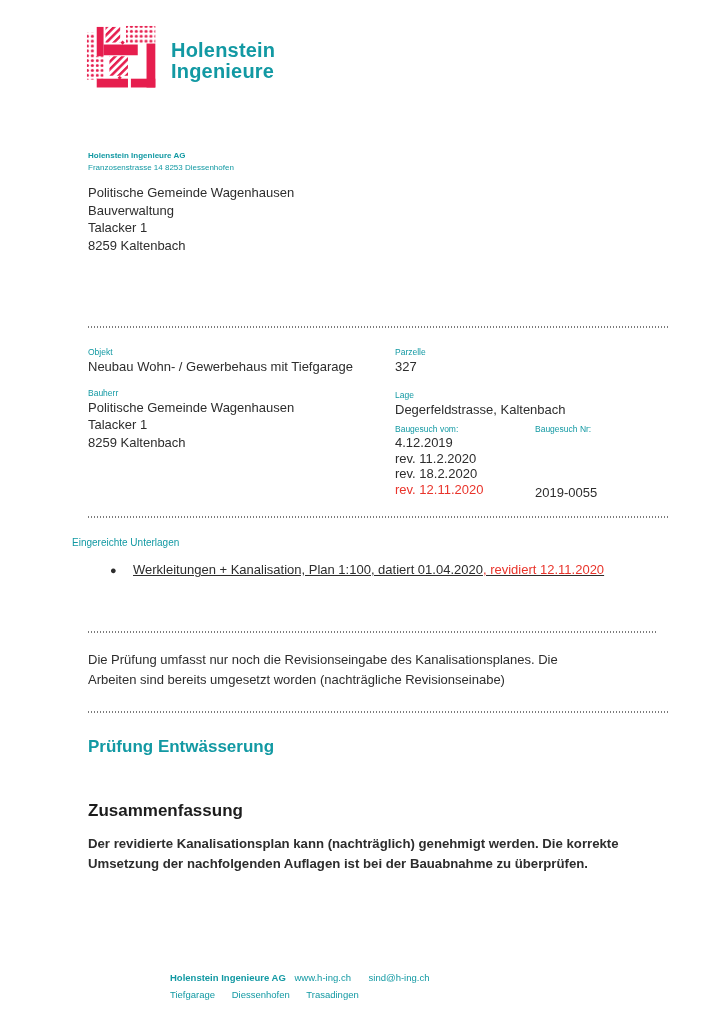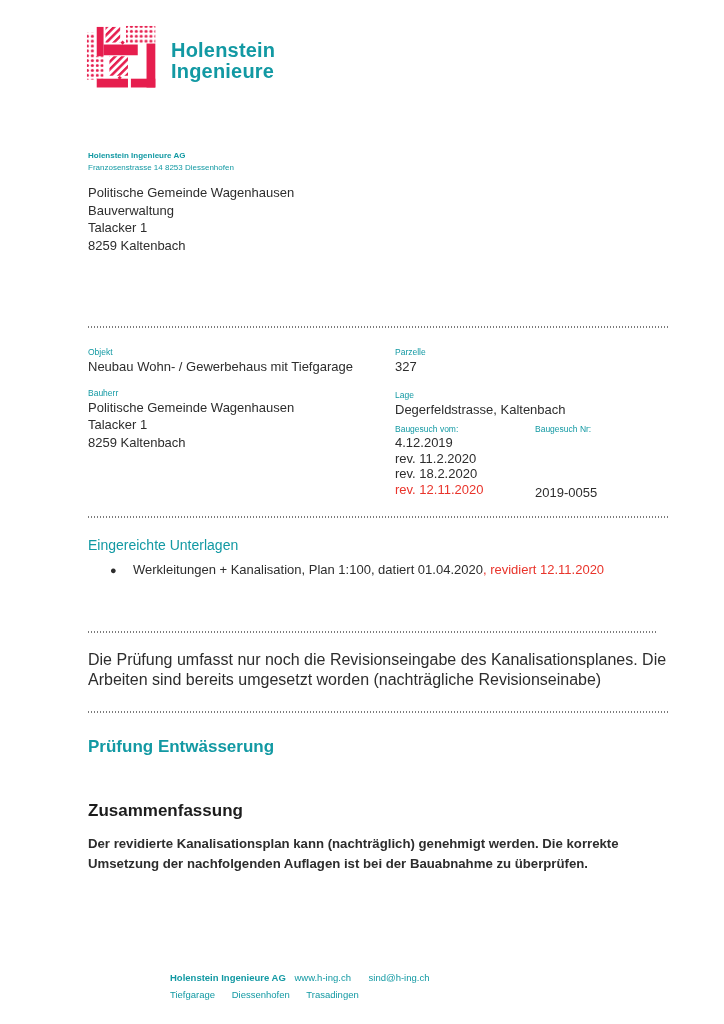--- a/index.html
+++ b/index.html
@@ -41,7 +41,7 @@
   .f-nr .value{position:absolute;left:0;top:61px;text-align:center;}
   .red{color:#e9342b;text-align:right;}
   
-  .unterlagen-label{position:absolute;left:88px;top:537px;font-size:14px;color:#1299a3;}
+  .unterlagen-label{position:absolute;left:72px;top:537px;font-size:10px;color:#1299a3;}
   .bullet-row{position:absolute;left:110px;top:561px;font-size:13px;line-height:17px;}
   .bullet-glyph{display:inline-block;width:23px;font-size:11px;vertical-align:top;padding-top:1px;}
   

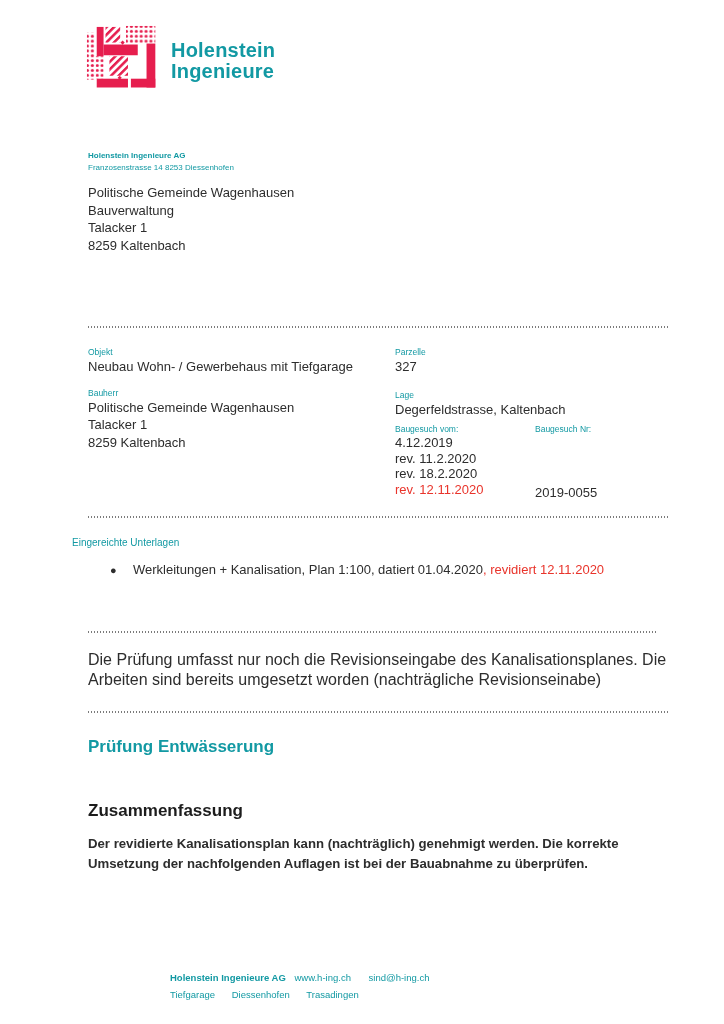--- a/index.html
+++ b/index.html
@@ -42,7 +42,7 @@
   .red{color:#e9342b;text-align:right;}
   
   .unterlagen-label{position:absolute;left:72px;top:537px;font-size:10px;color:#1299a3;}
-  .bullet-row{position:absolute;left:110px;top:561px;font-size:13px;line-height:17px;}
+  .bullet-row{position:absolute;left:110px;top:561px;font-size:13px;line-height:17px;text-decoration:underline;}
   .bullet-glyph{display:inline-block;width:23px;font-size:11px;vertical-align:top;padding-top:1px;}
   
   .note{position:absolute;left:88px;top:650px;font-size:16px;line-height:20.3px;}

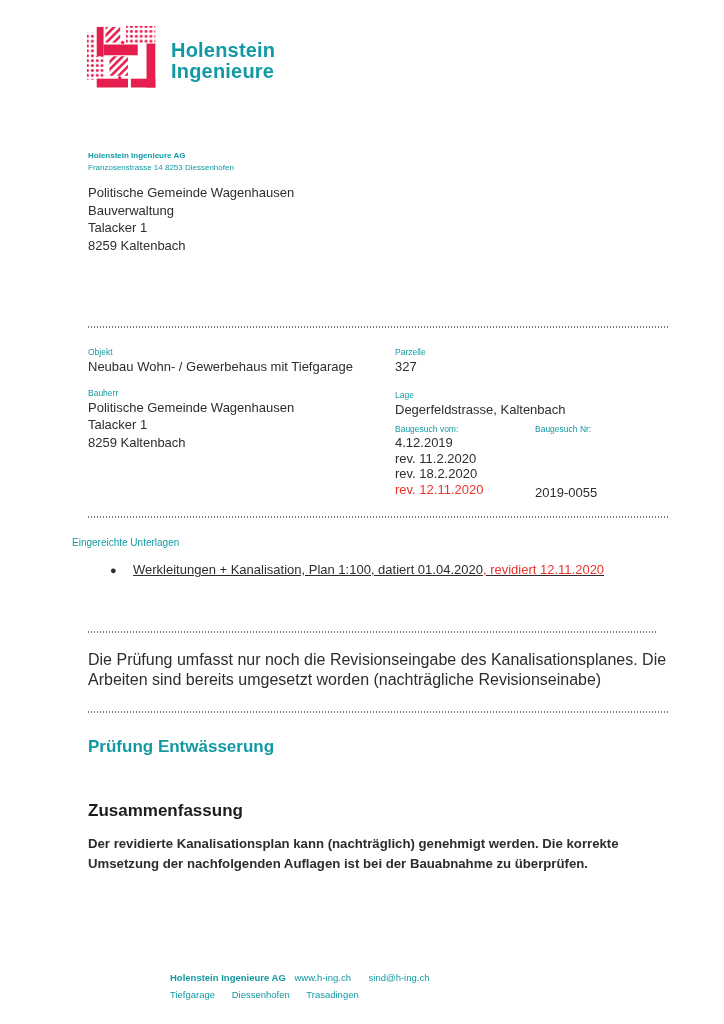--- a/index.html
+++ b/index.html
@@ -45,7 +45,7 @@
   .bullet-row{position:absolute;left:110px;top:561px;font-size:13px;line-height:17px;text-decoration:underline;}
   .bullet-glyph{display:inline-block;width:23px;font-size:11px;vertical-align:top;padding-top:1px;}
   
-  .note{position:absolute;left:88px;top:650px;font-size:16px;line-height:20.3px;}
+  .note{position:absolute;left:88px;top:650px;font-size:13px;line-height:20.3px;}
   .summary-text{position:absolute;left:88px;top:834px;font-size:13.2px;line-height:20.3px;font-weight:bold;}
   
   .footer{position:absolute;left:170px;top:970px;font-size:9.5px;line-height:16.5px;color:#1299a3;}

